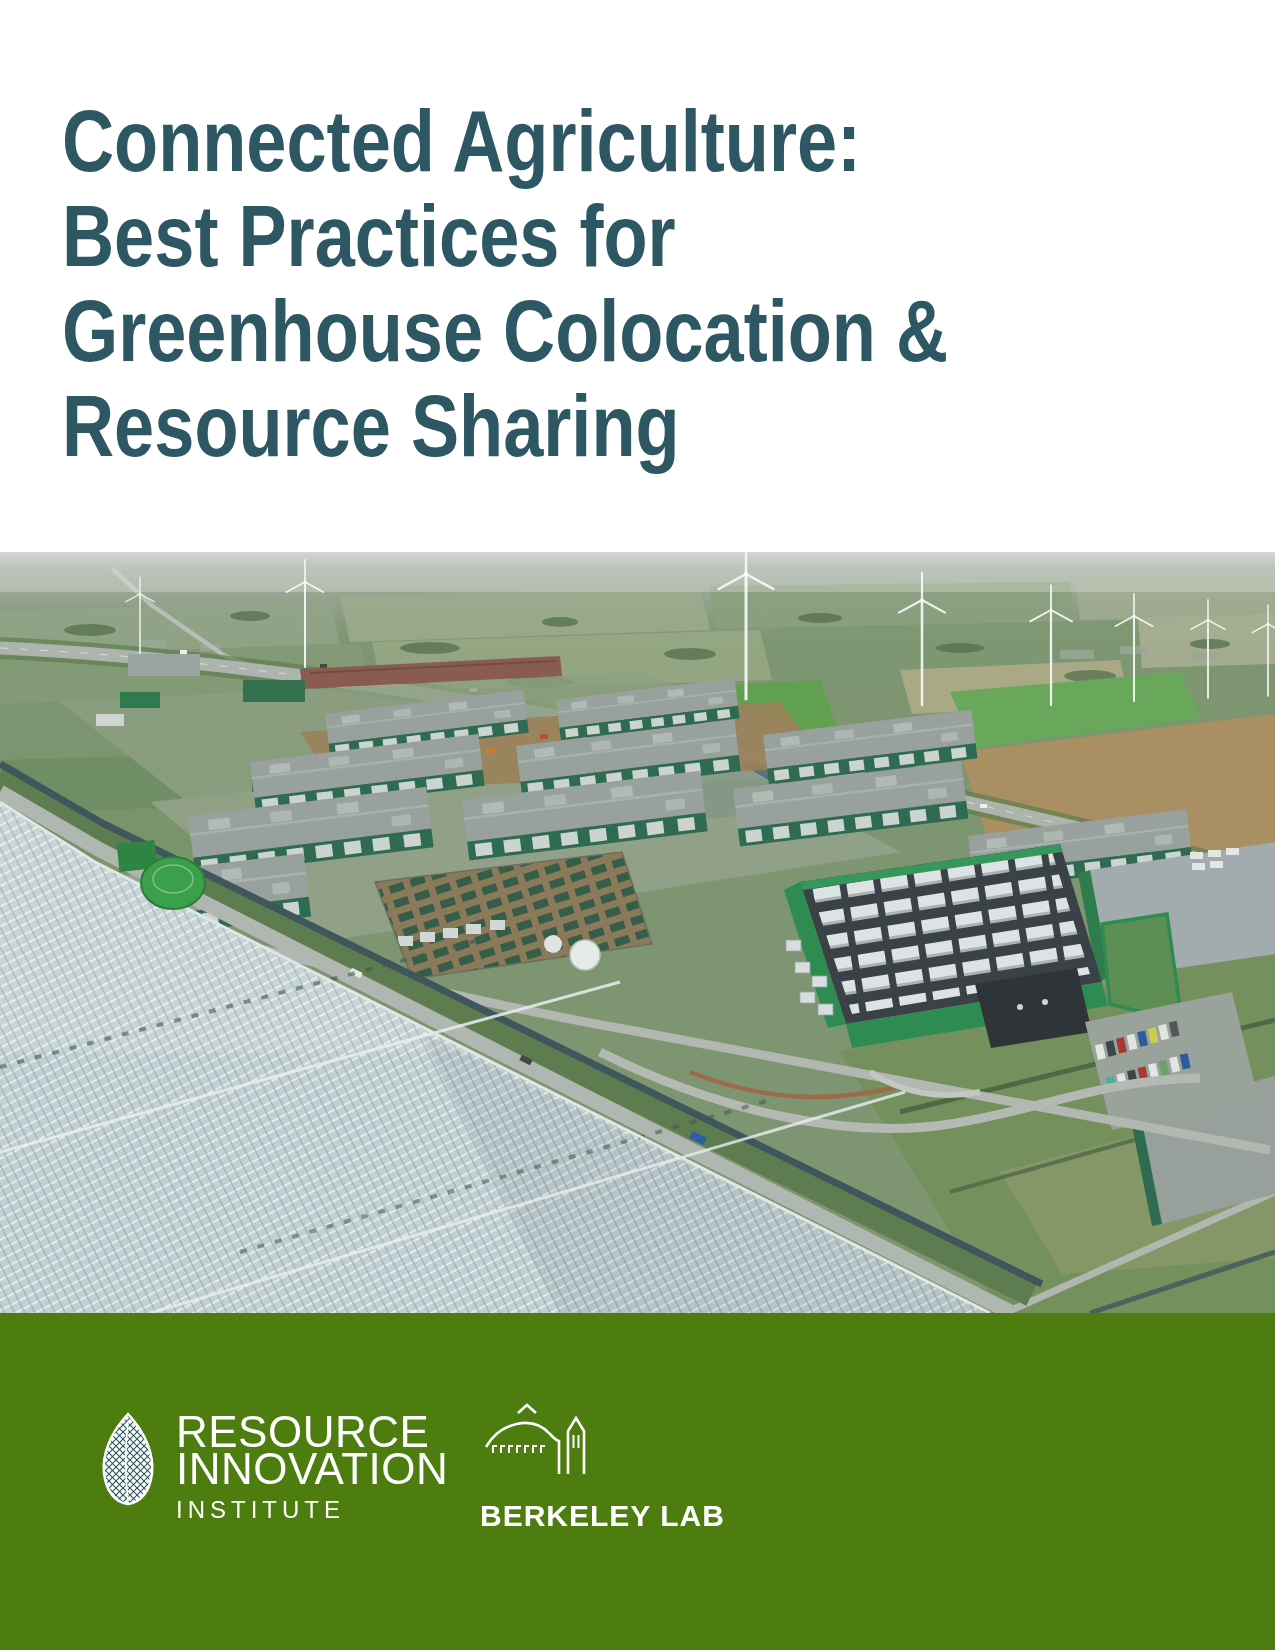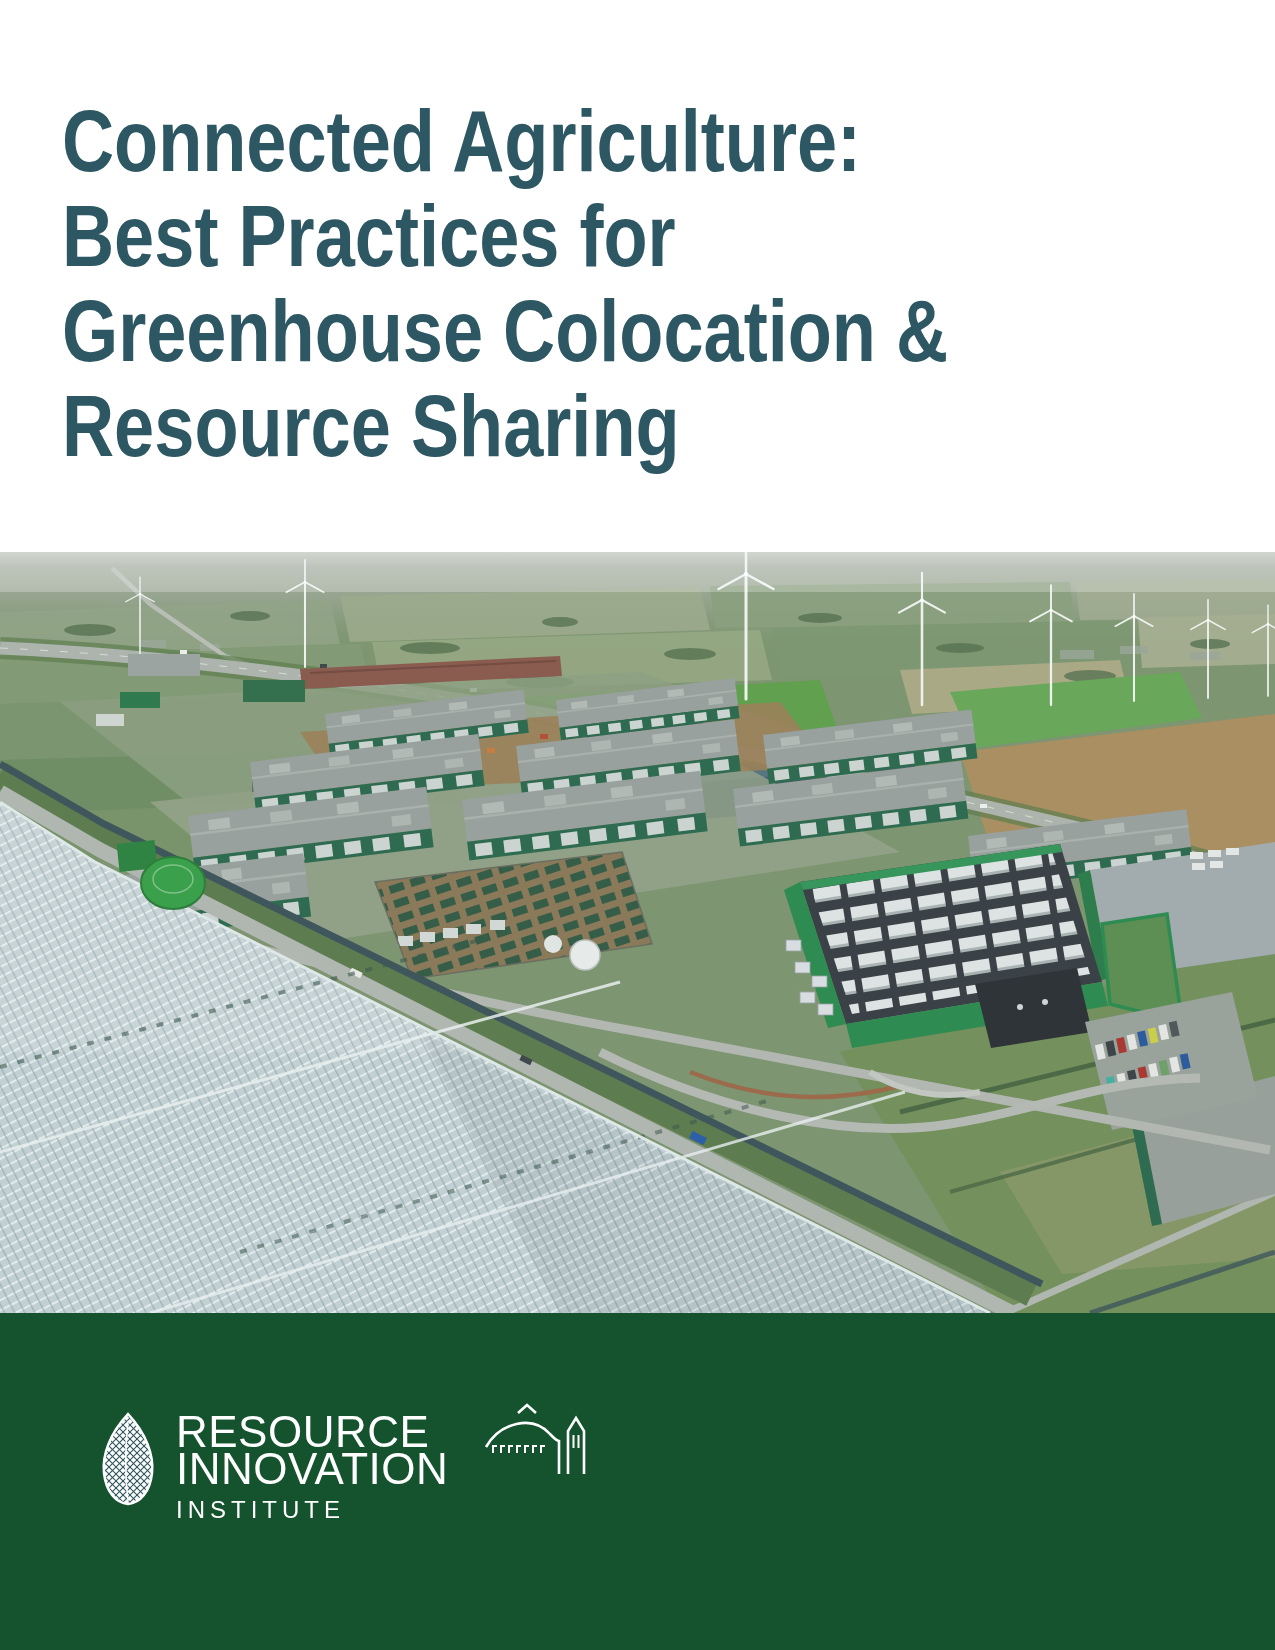--- a/index.html
+++ b/index.html
@@ -22,7 +22,7 @@
   
   .footer-band{
     position:absolute;left:0;top:1313px;width:1275px;height:337px;
-    background:#14532d;color:#ffffff;
+    background:#4d7c0f;color:#ffffff;
   }
   .rii-logo{position:absolute;left:95px;top:98px;display:flex;align-items:flex-start;}
   .rii-text{margin-left:15px;margin-top:2px;}

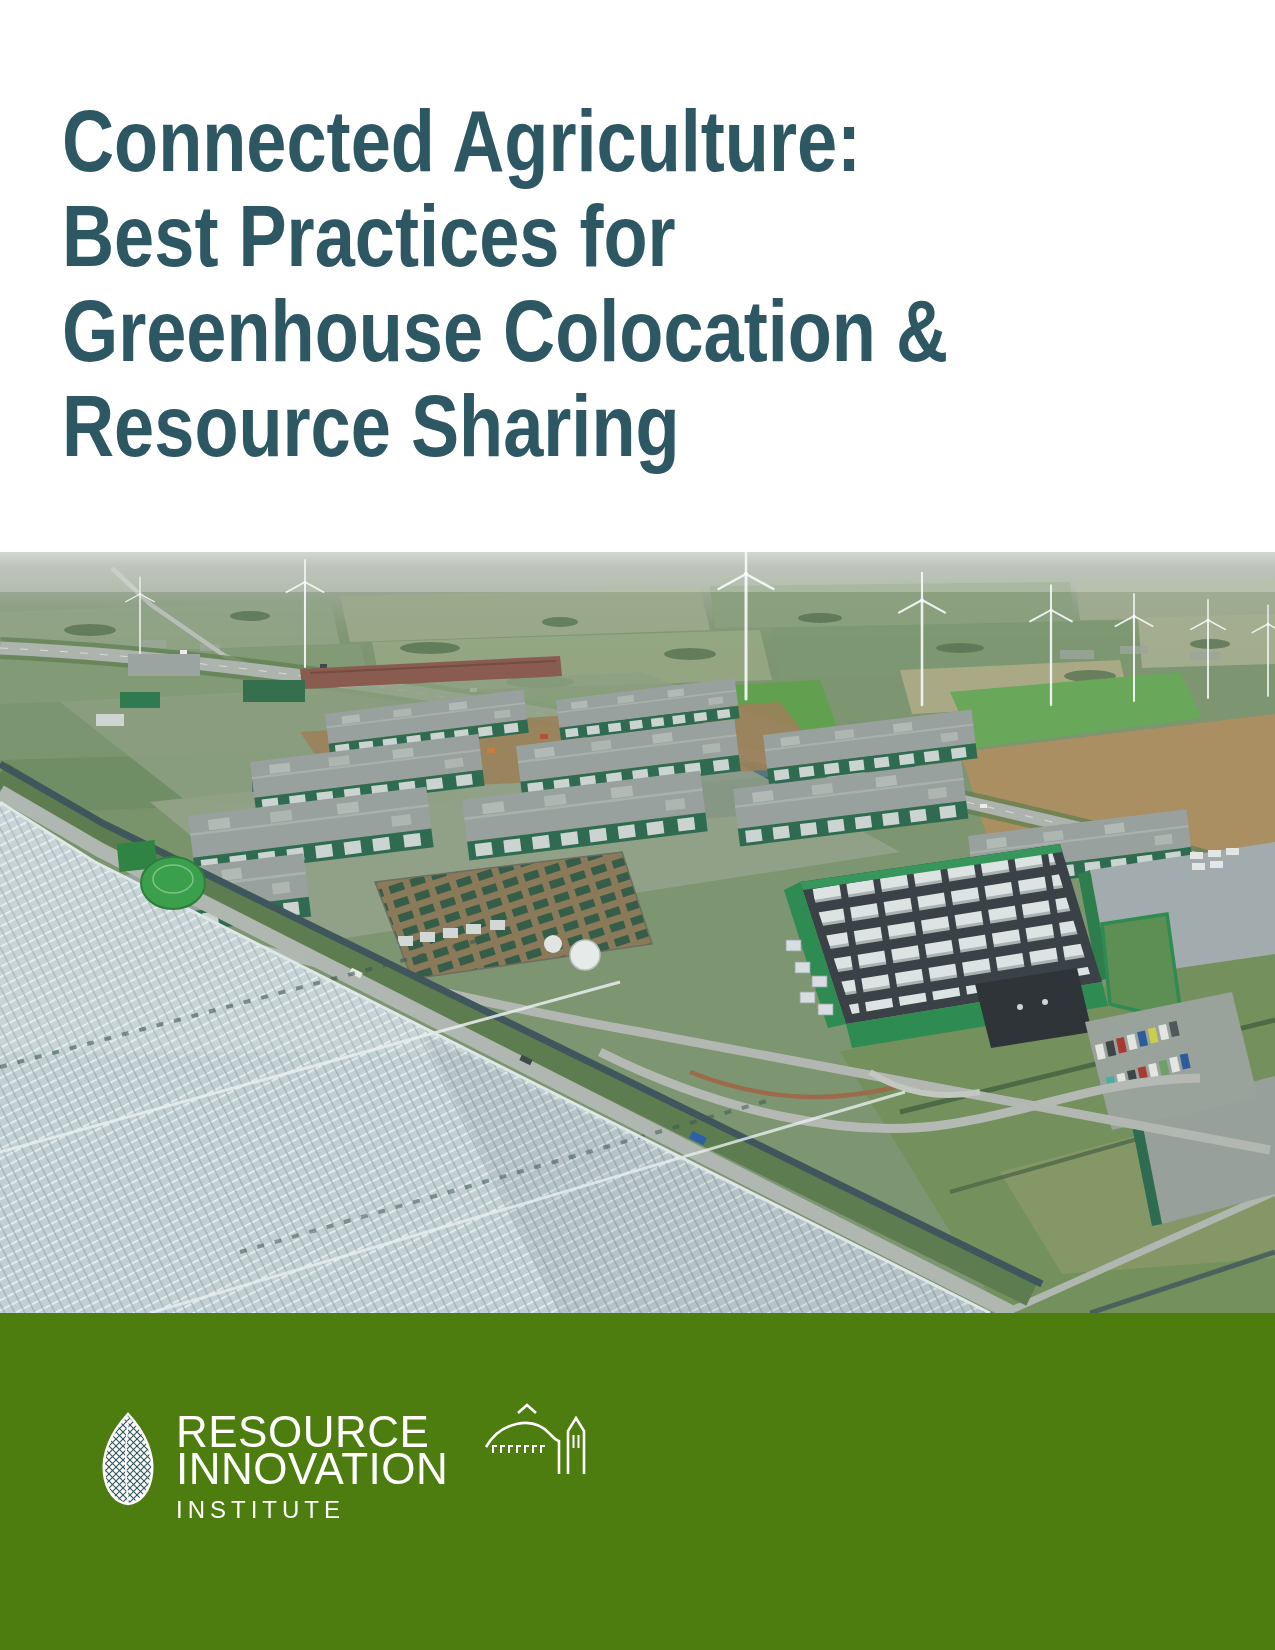--- a/index.html
+++ b/index.html
@@ -391,6 +391,7 @@
           <rect x="97.5" y="34" width="2" height="13"></rect>
       </g>
     </svg>
+    <div class="berkeley-text">BERKELEY LAB</div>
   </div>
 
 </footer>

